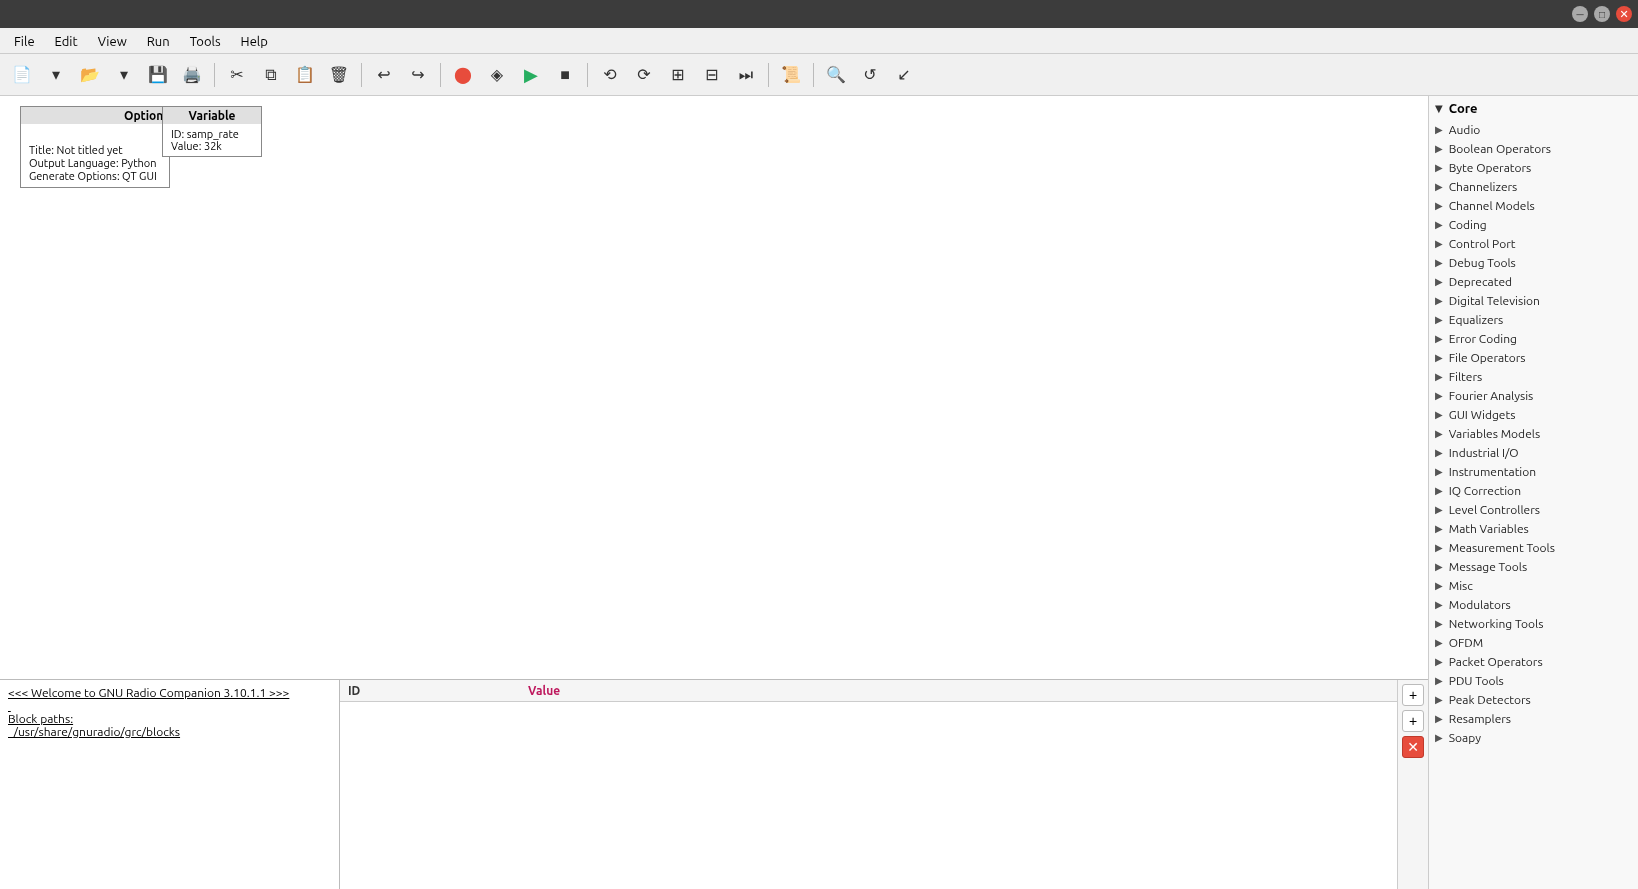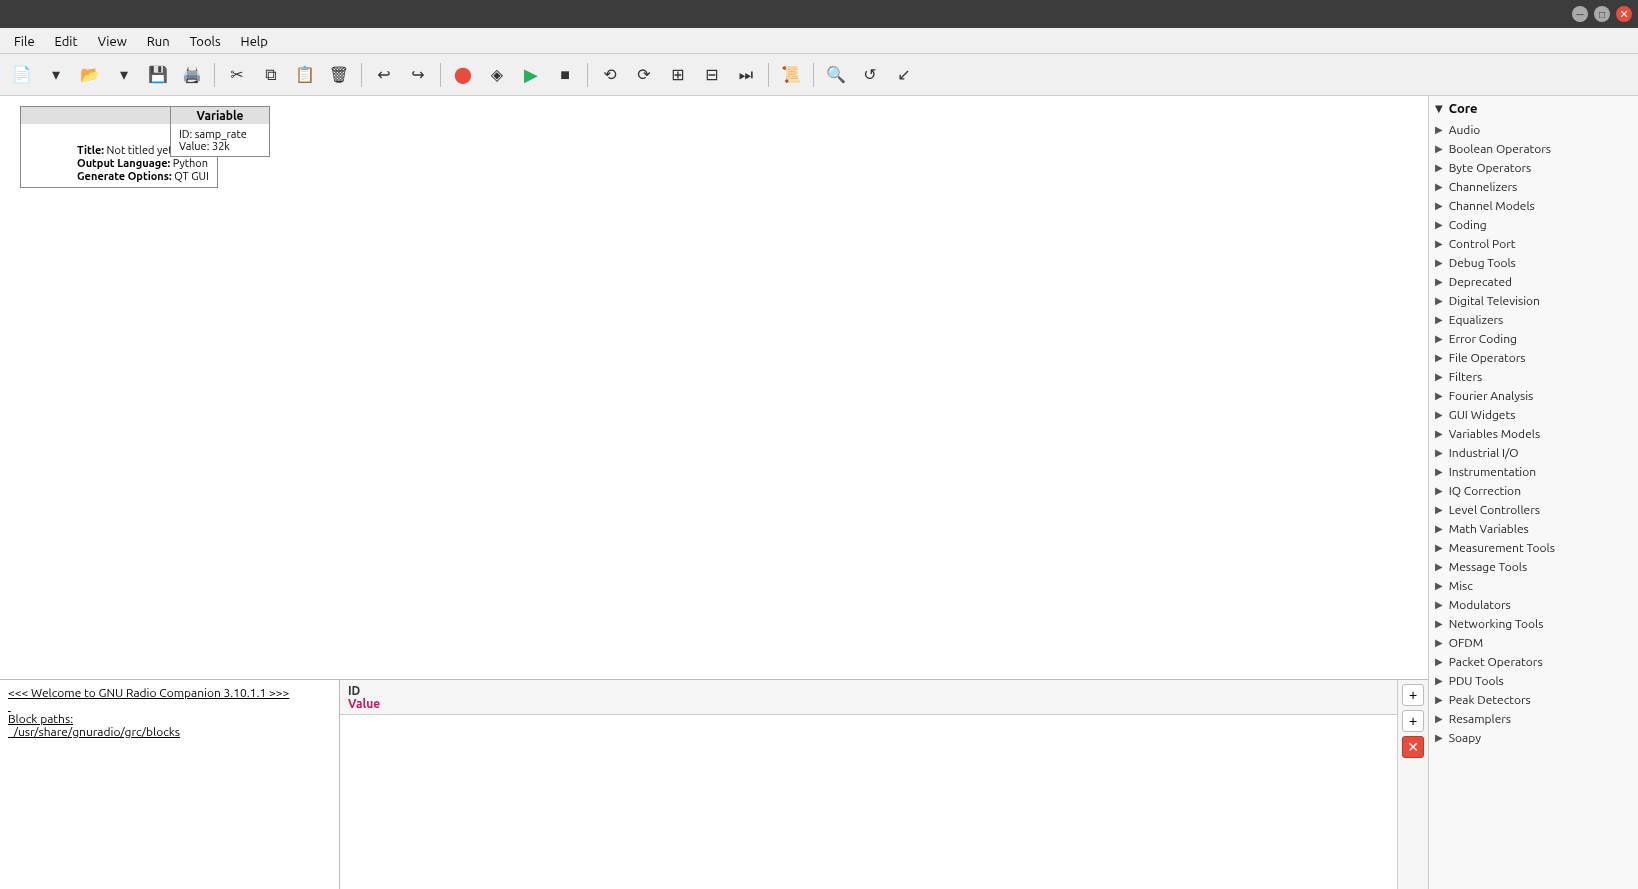--- a/index.html
+++ b/index.html
@@ -108,7 +108,7 @@
 
     .block-variable {
       position: absolute;
-      left: 170px;
+      left: 162px;
       top: 10px;
       background: #fff;
       border: 1px solid #888;

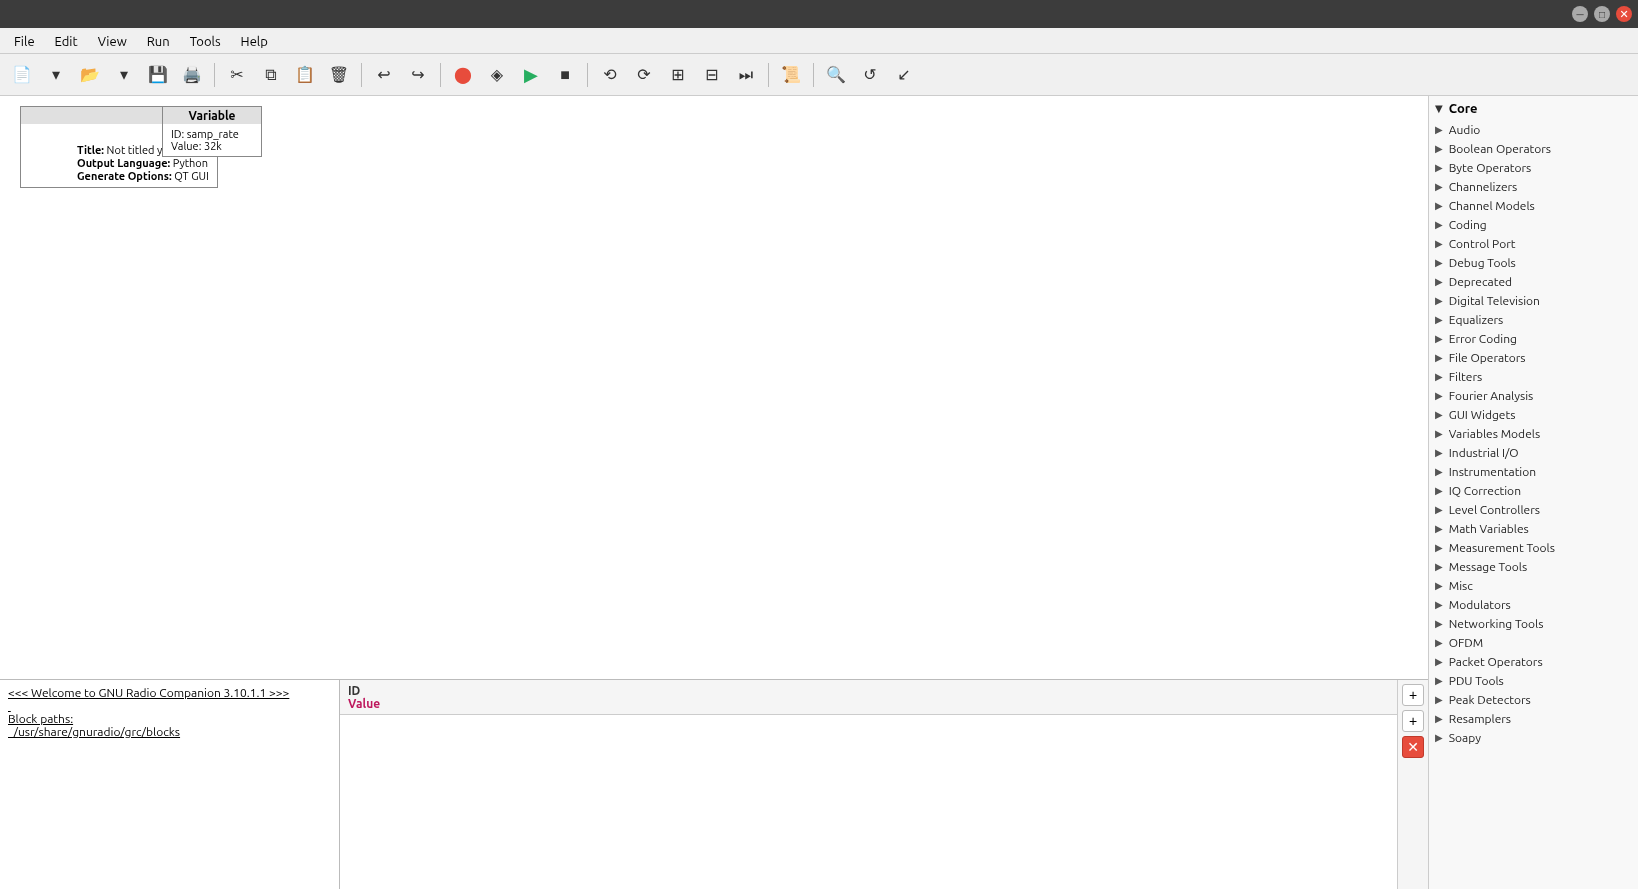--- a/index.html
+++ b/index.html
@@ -104,7 +104,7 @@
       font-size: 12px;
     }
     .block-options .block-row { font-size: 11px; margin: 1px 0; }
-    .block-options .block-row span { font-weight: bold; margin-left: 48px; }
+    .block-options .block-row span { font-weight: normal; }
 
     .block-variable {
       position: absolute;

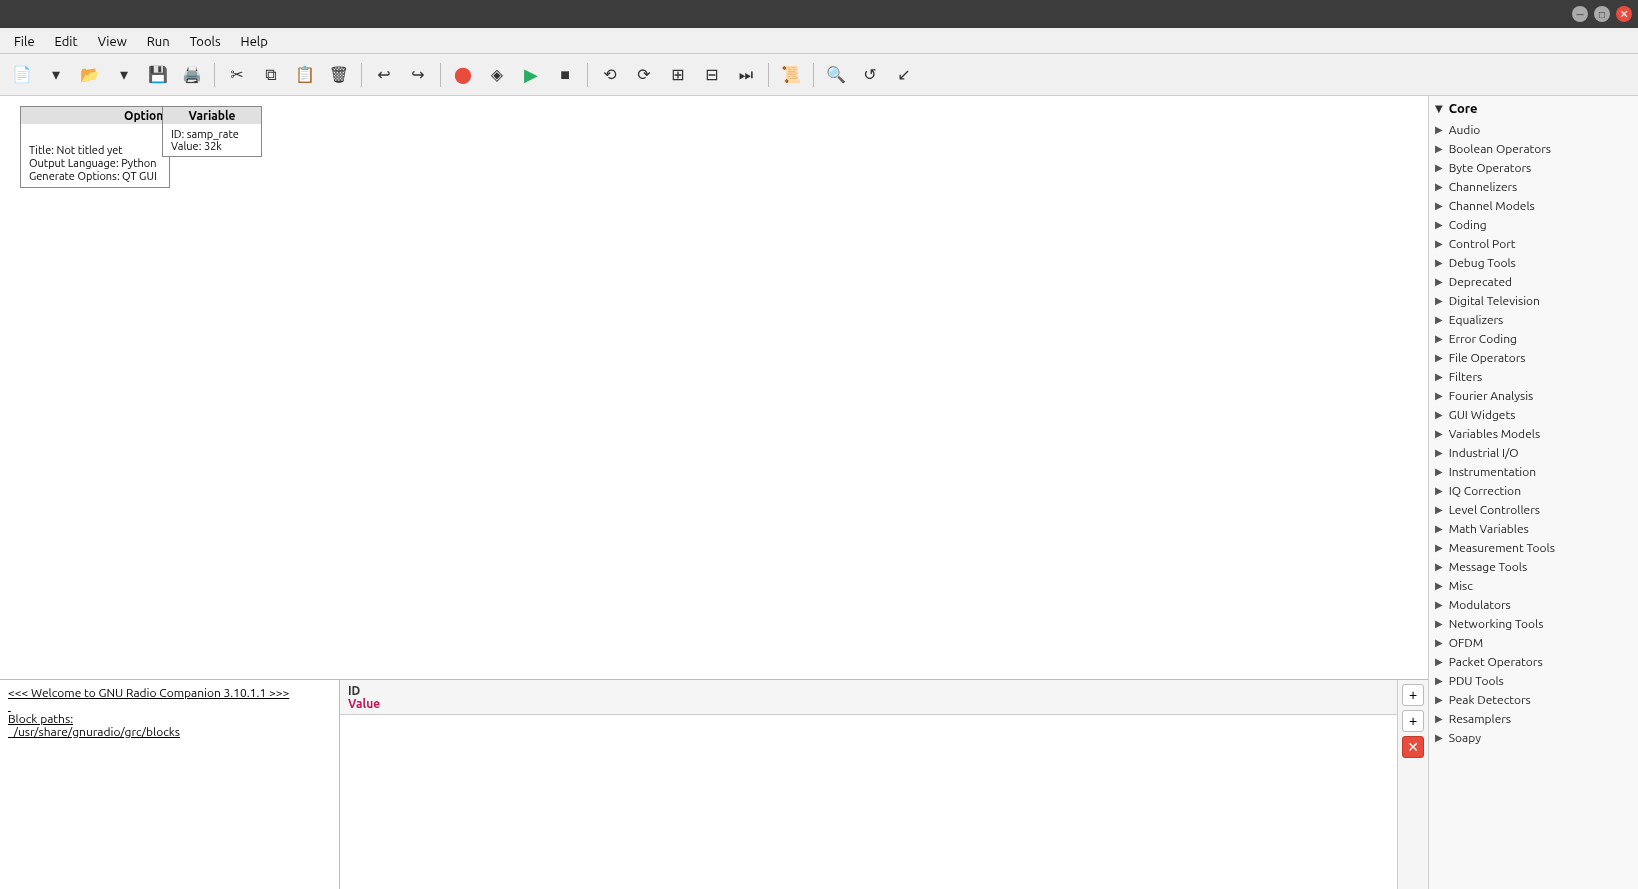--- a/index.html
+++ b/index.html
@@ -157,7 +157,6 @@
       padding: 4px 8px;
       font-size: 12px;
       color: #555;
-      flex-direction: column;
     }
     .props-header .col-id { width: 180px; font-weight: bold; color: #333; }
     .props-header .col-val { flex: 1; font-weight: bold; color: #be185d; }

